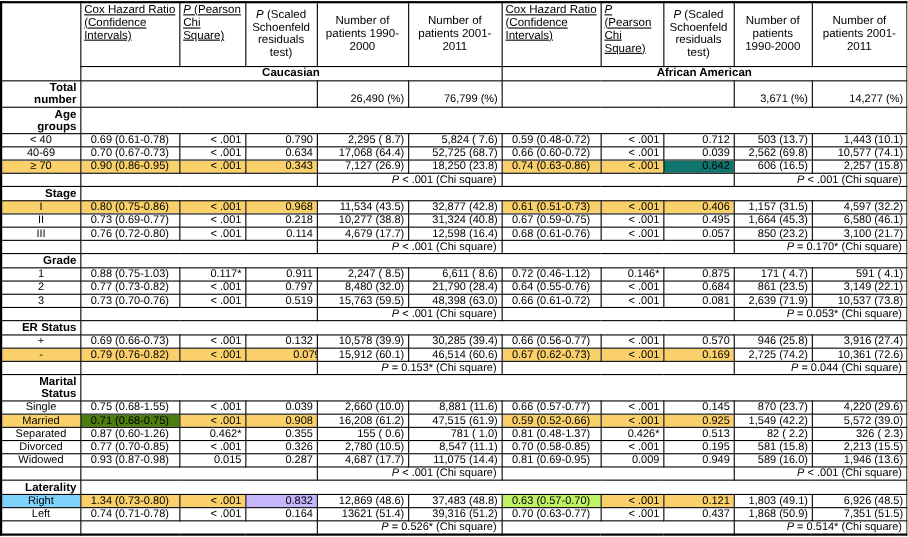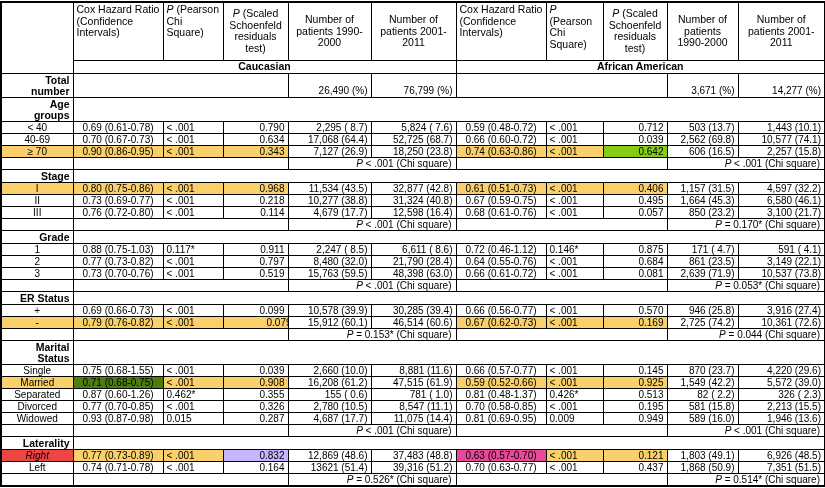--- a/index.html
+++ b/index.html
@@ -11,7 +11,7 @@
   .hc { font-size:10.5px; line-height:11.5px; }
   .hleft { text-align:left; vertical-align:top; padding-top:1px; }
   .hcenter { text-align:center; }
-  .u { }
+  .u { text-decoration:underline; }
   .i { font-style:italic; }
   .b { font-weight:normal; }
   .race { font-weight:bold; text-align:center; font-size:10.5px; }

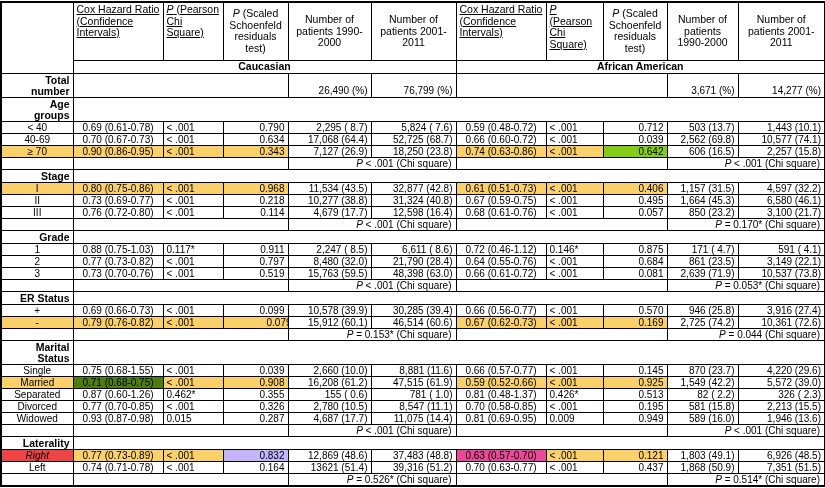--- a/index.html
+++ b/index.html
@@ -18,7 +18,7 @@
   .seclabel { font-weight:bold; font-size:10.5px; line-height:11px; text-align:right; vertical-align:top; white-space:pre-line; padding-top:1px; }
   .rlabel { text-align:center; }
   .hr { text-align:center; white-space:pre; }
-  .pv { text-align:left;margin-top:40px; }
+  .pv { text-align:right;margin-top:40px; }
   .sch { text-align:right; }
   .num { text-align:right; white-space:pre; }
   .pfoot { text-align:right; white-space:pre; padding-right:4px; }

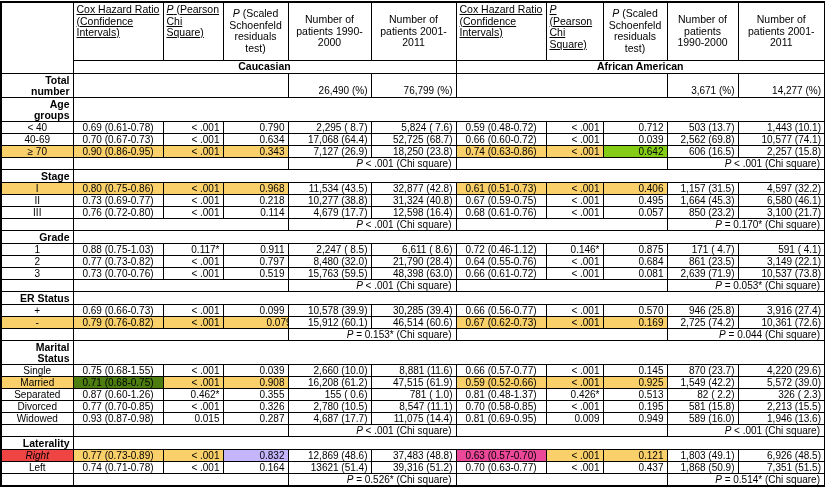--- a/index.html
+++ b/index.html
@@ -114,7 +114,7 @@
   <td class="num">18,250 (23.8)</td>
   <td class="hr hl" style="background: rgb(249, 208, 106);">0.74 (0.63-0.86)</td>
   <td class="pv hl" style="background: rgb(249, 208, 106);">&lt; .001</td>
-  <td class="sch hl" style="background: #84cc16; margin-top: 20px;">0.642</td>
+  <td class="sch hl" style="background: #0f766e; margin-top: 20px;">0.642</td>
   <td class="num">606 (16.5)</td>
   <td class="num">2,257 (15.8)</td>
 </tr>

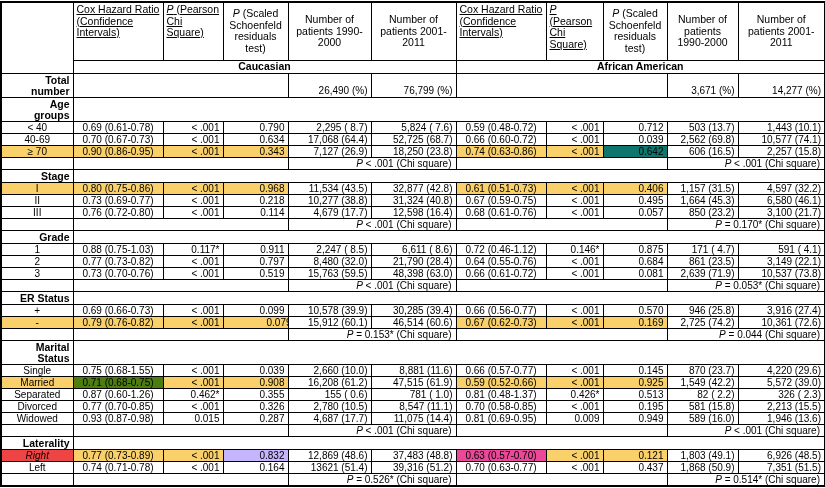--- a/index.html
+++ b/index.html
@@ -236,7 +236,7 @@
   <td class="rlabel">+</td>
   <td class="hr">0.69 (0.66-0.73)</td>
   <td class="pv">&lt; .001</td>
-  <td class="sch">0.099</td>
+  <td class="sch">0.132</td>
   <td class="num">10,578 (39.9)</td>
   <td class="num">30,285 (39.4)</td>
   <td class="hr">0.66 (0.56-0.77)</td>

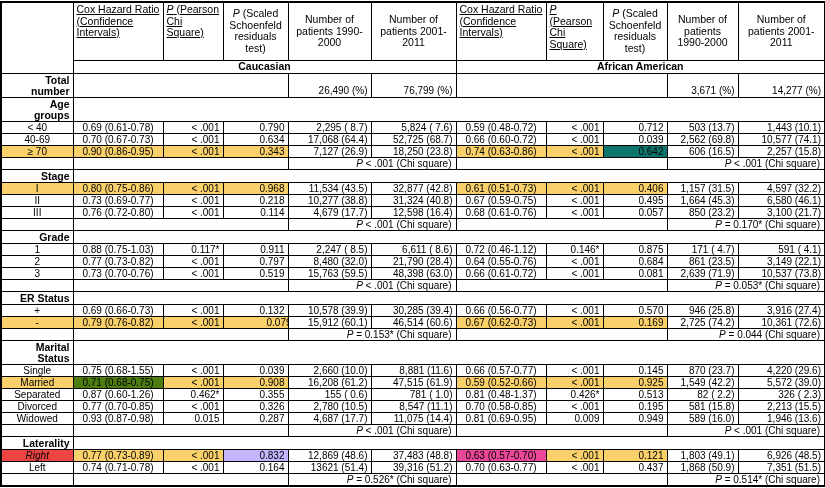--- a/index.html
+++ b/index.html
@@ -349,7 +349,7 @@
   <td colspan="10"></td>
 </tr>
 <tr class="h12">
-  <td class="rlabel hl" style="background: #ef4444; font-style: italic;">Right</td>
+  <td class="rlabel hl" style="background: #7dd3fc;">Right</td>
   <td class="hr hl" style="background: rgb(249, 208, 106);">0.77 (0.73-0.89)</td>
   <td class="pv hl" style="background: rgb(249, 208, 106);">&lt; .001</td>
   <td class="sch hl" style="background: #c4b5fd;">0.832</td>

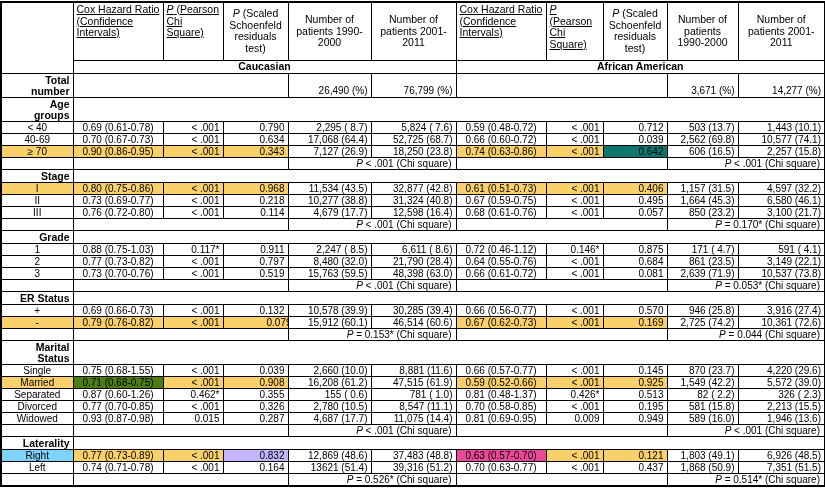--- a/index.html
+++ b/index.html
@@ -350,7 +350,7 @@
 </tr>
 <tr class="h12">
   <td class="rlabel hl" style="background: #7dd3fc;">Right</td>
-  <td class="hr hl" style="background: rgb(249, 208, 106);">0.77 (0.73-0.89)</td>
+  <td class="hr hl" style="background: rgb(249, 208, 106);">1.34 (0.73-0.80)</td>
   <td class="pv hl" style="background: rgb(249, 208, 106);">&lt; .001</td>
   <td class="sch hl" style="background: #c4b5fd;">0.832</td>
   <td class="num">12,869 (48.6)</td>

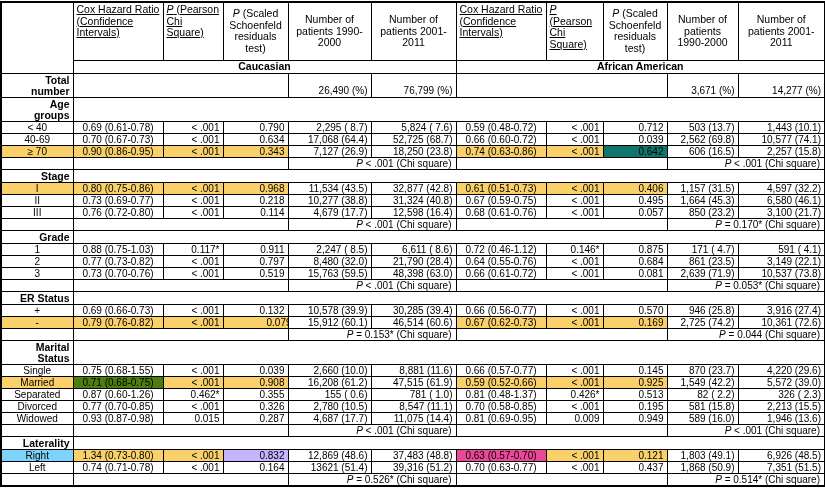--- a/index.html
+++ b/index.html
@@ -355,7 +355,7 @@
   <td class="sch hl" style="background: #c4b5fd;">0.832</td>
   <td class="num">12,869 (48.6)</td>
   <td class="num">37,483 (48.8)</td>
-  <td class="hr hl" style="background: #ec4899; margin-left: 16px;">0.63 (0.57-0.70)</td>
+  <td class="hr hl" style="background: #bef264; margin-left: 16px;">0.63 (0.57-0.70)</td>
   <td class="pv hl" style="background: rgb(249, 208, 106);">&lt; .001</td>
   <td class="sch hl" style="background: rgb(249, 208, 106);">0.121</td>
   <td class="num">1,803 (49.1)</td>

